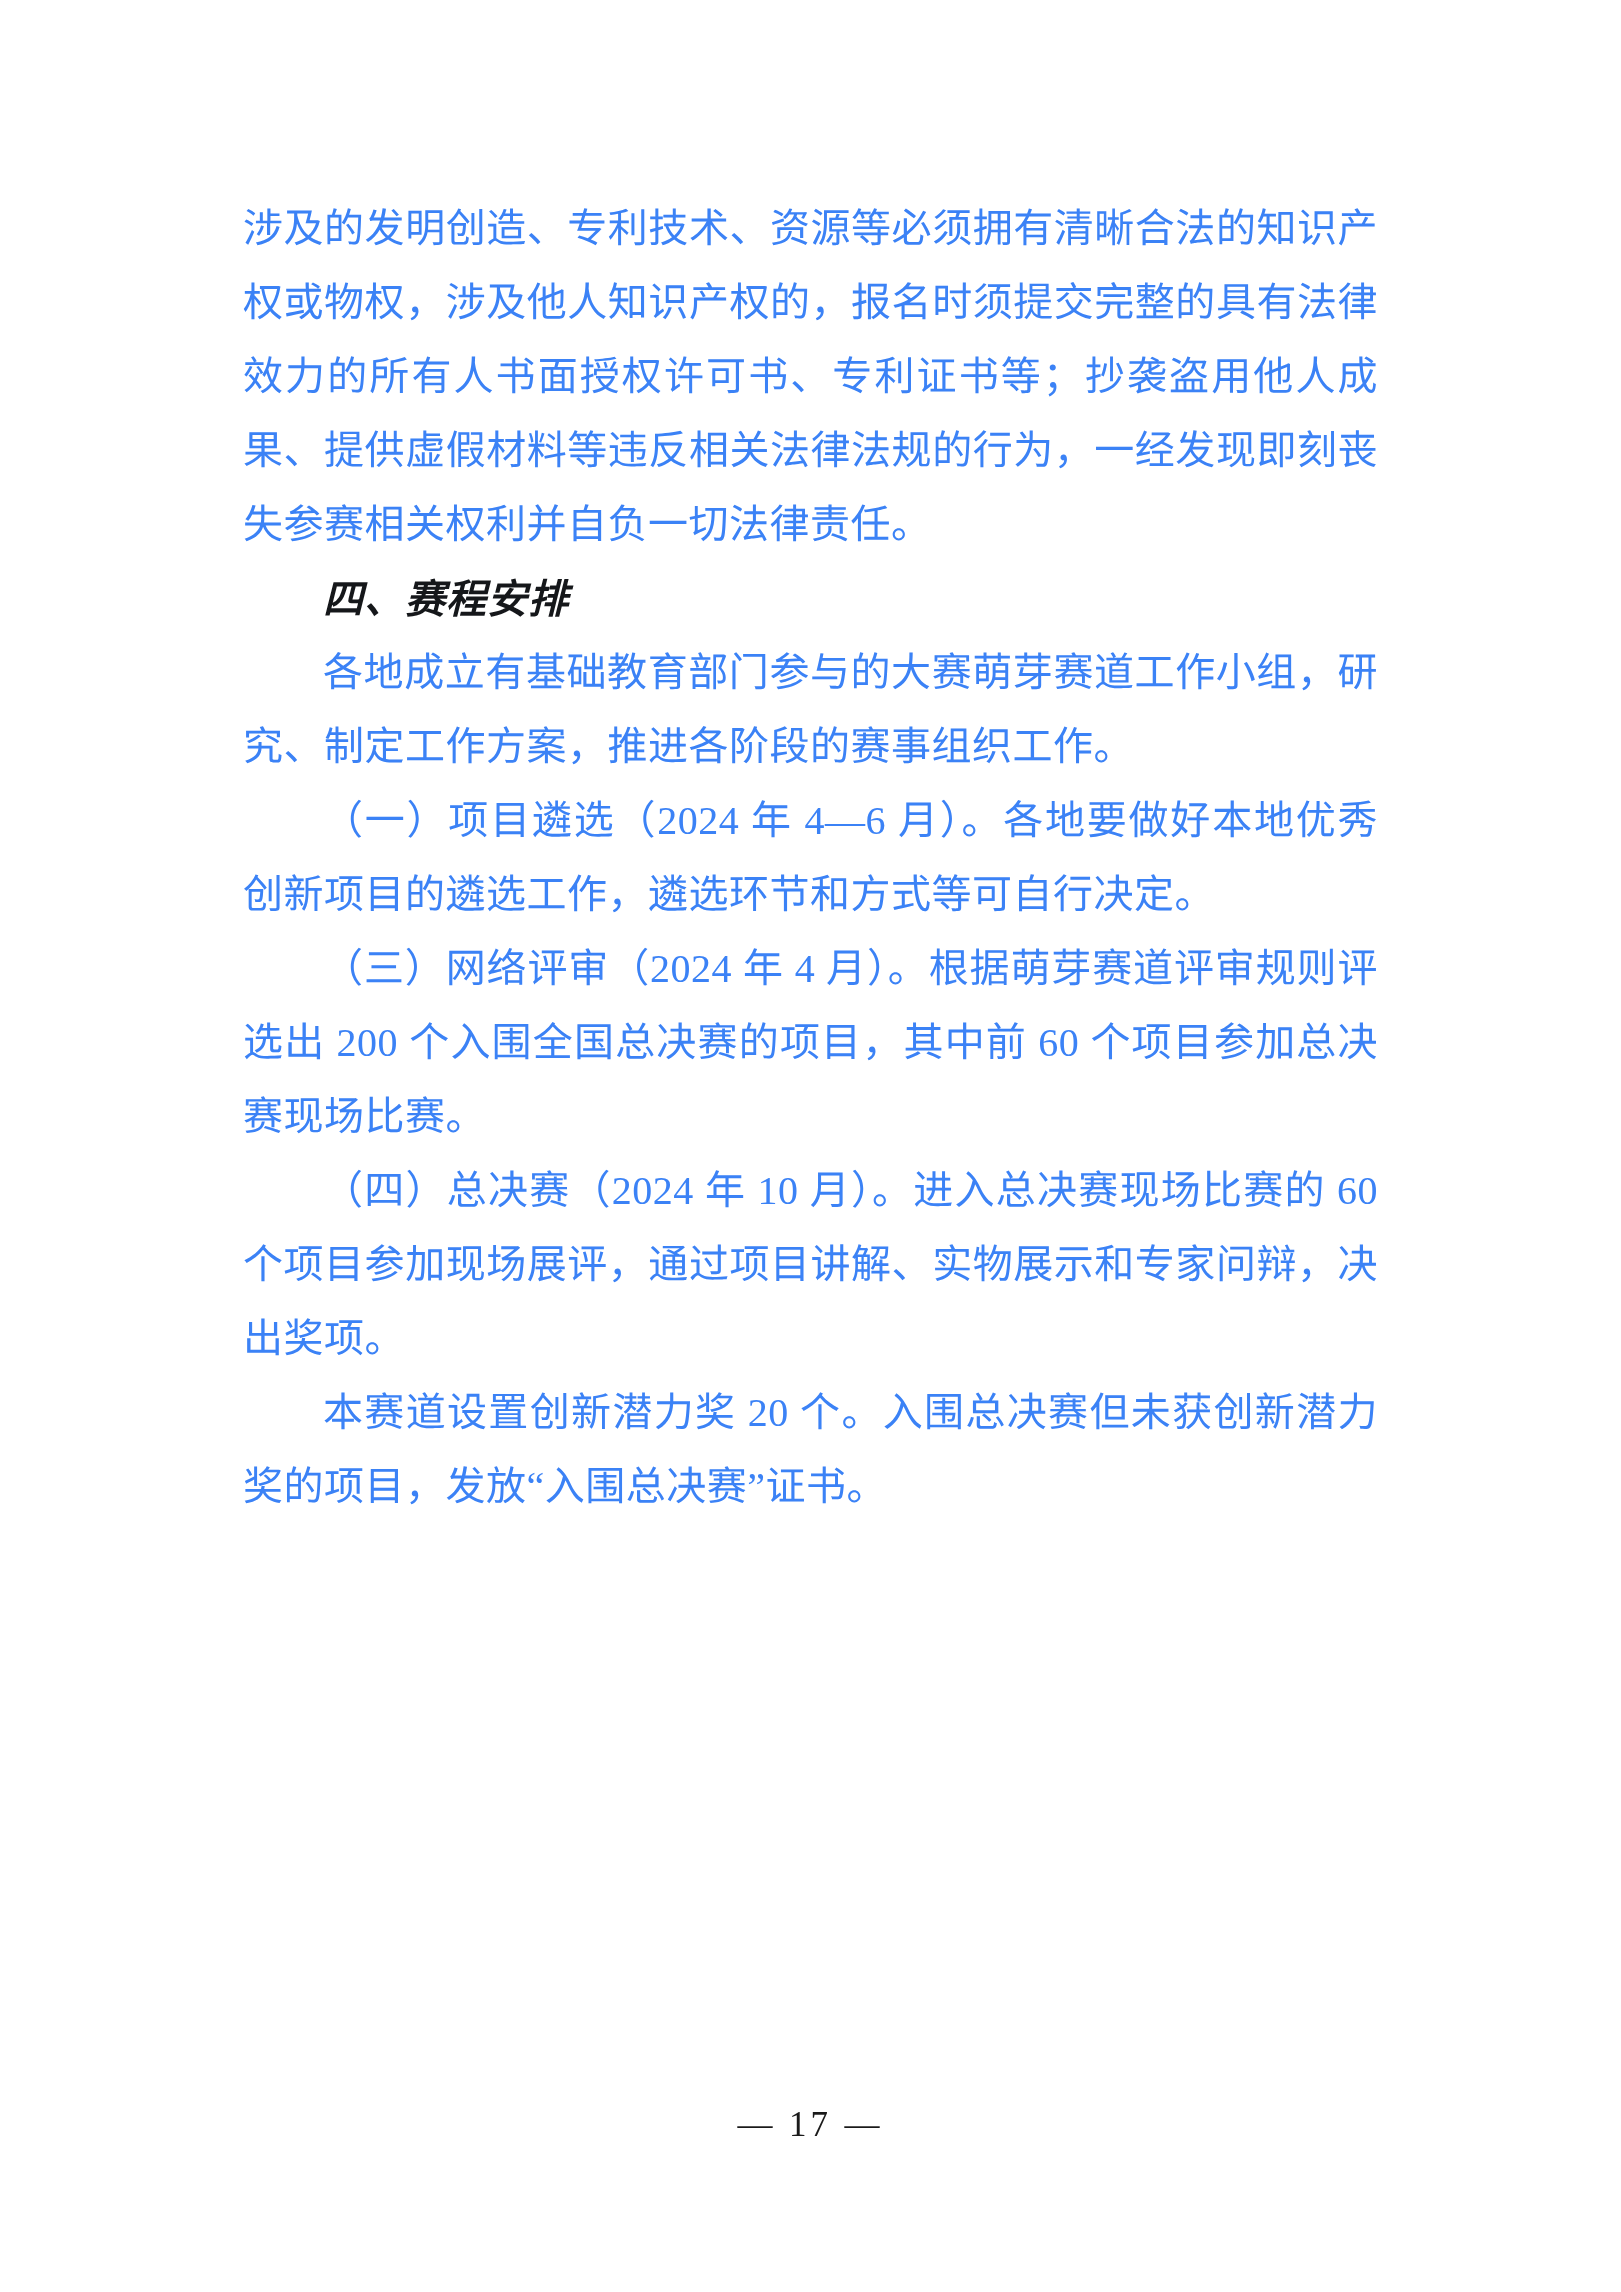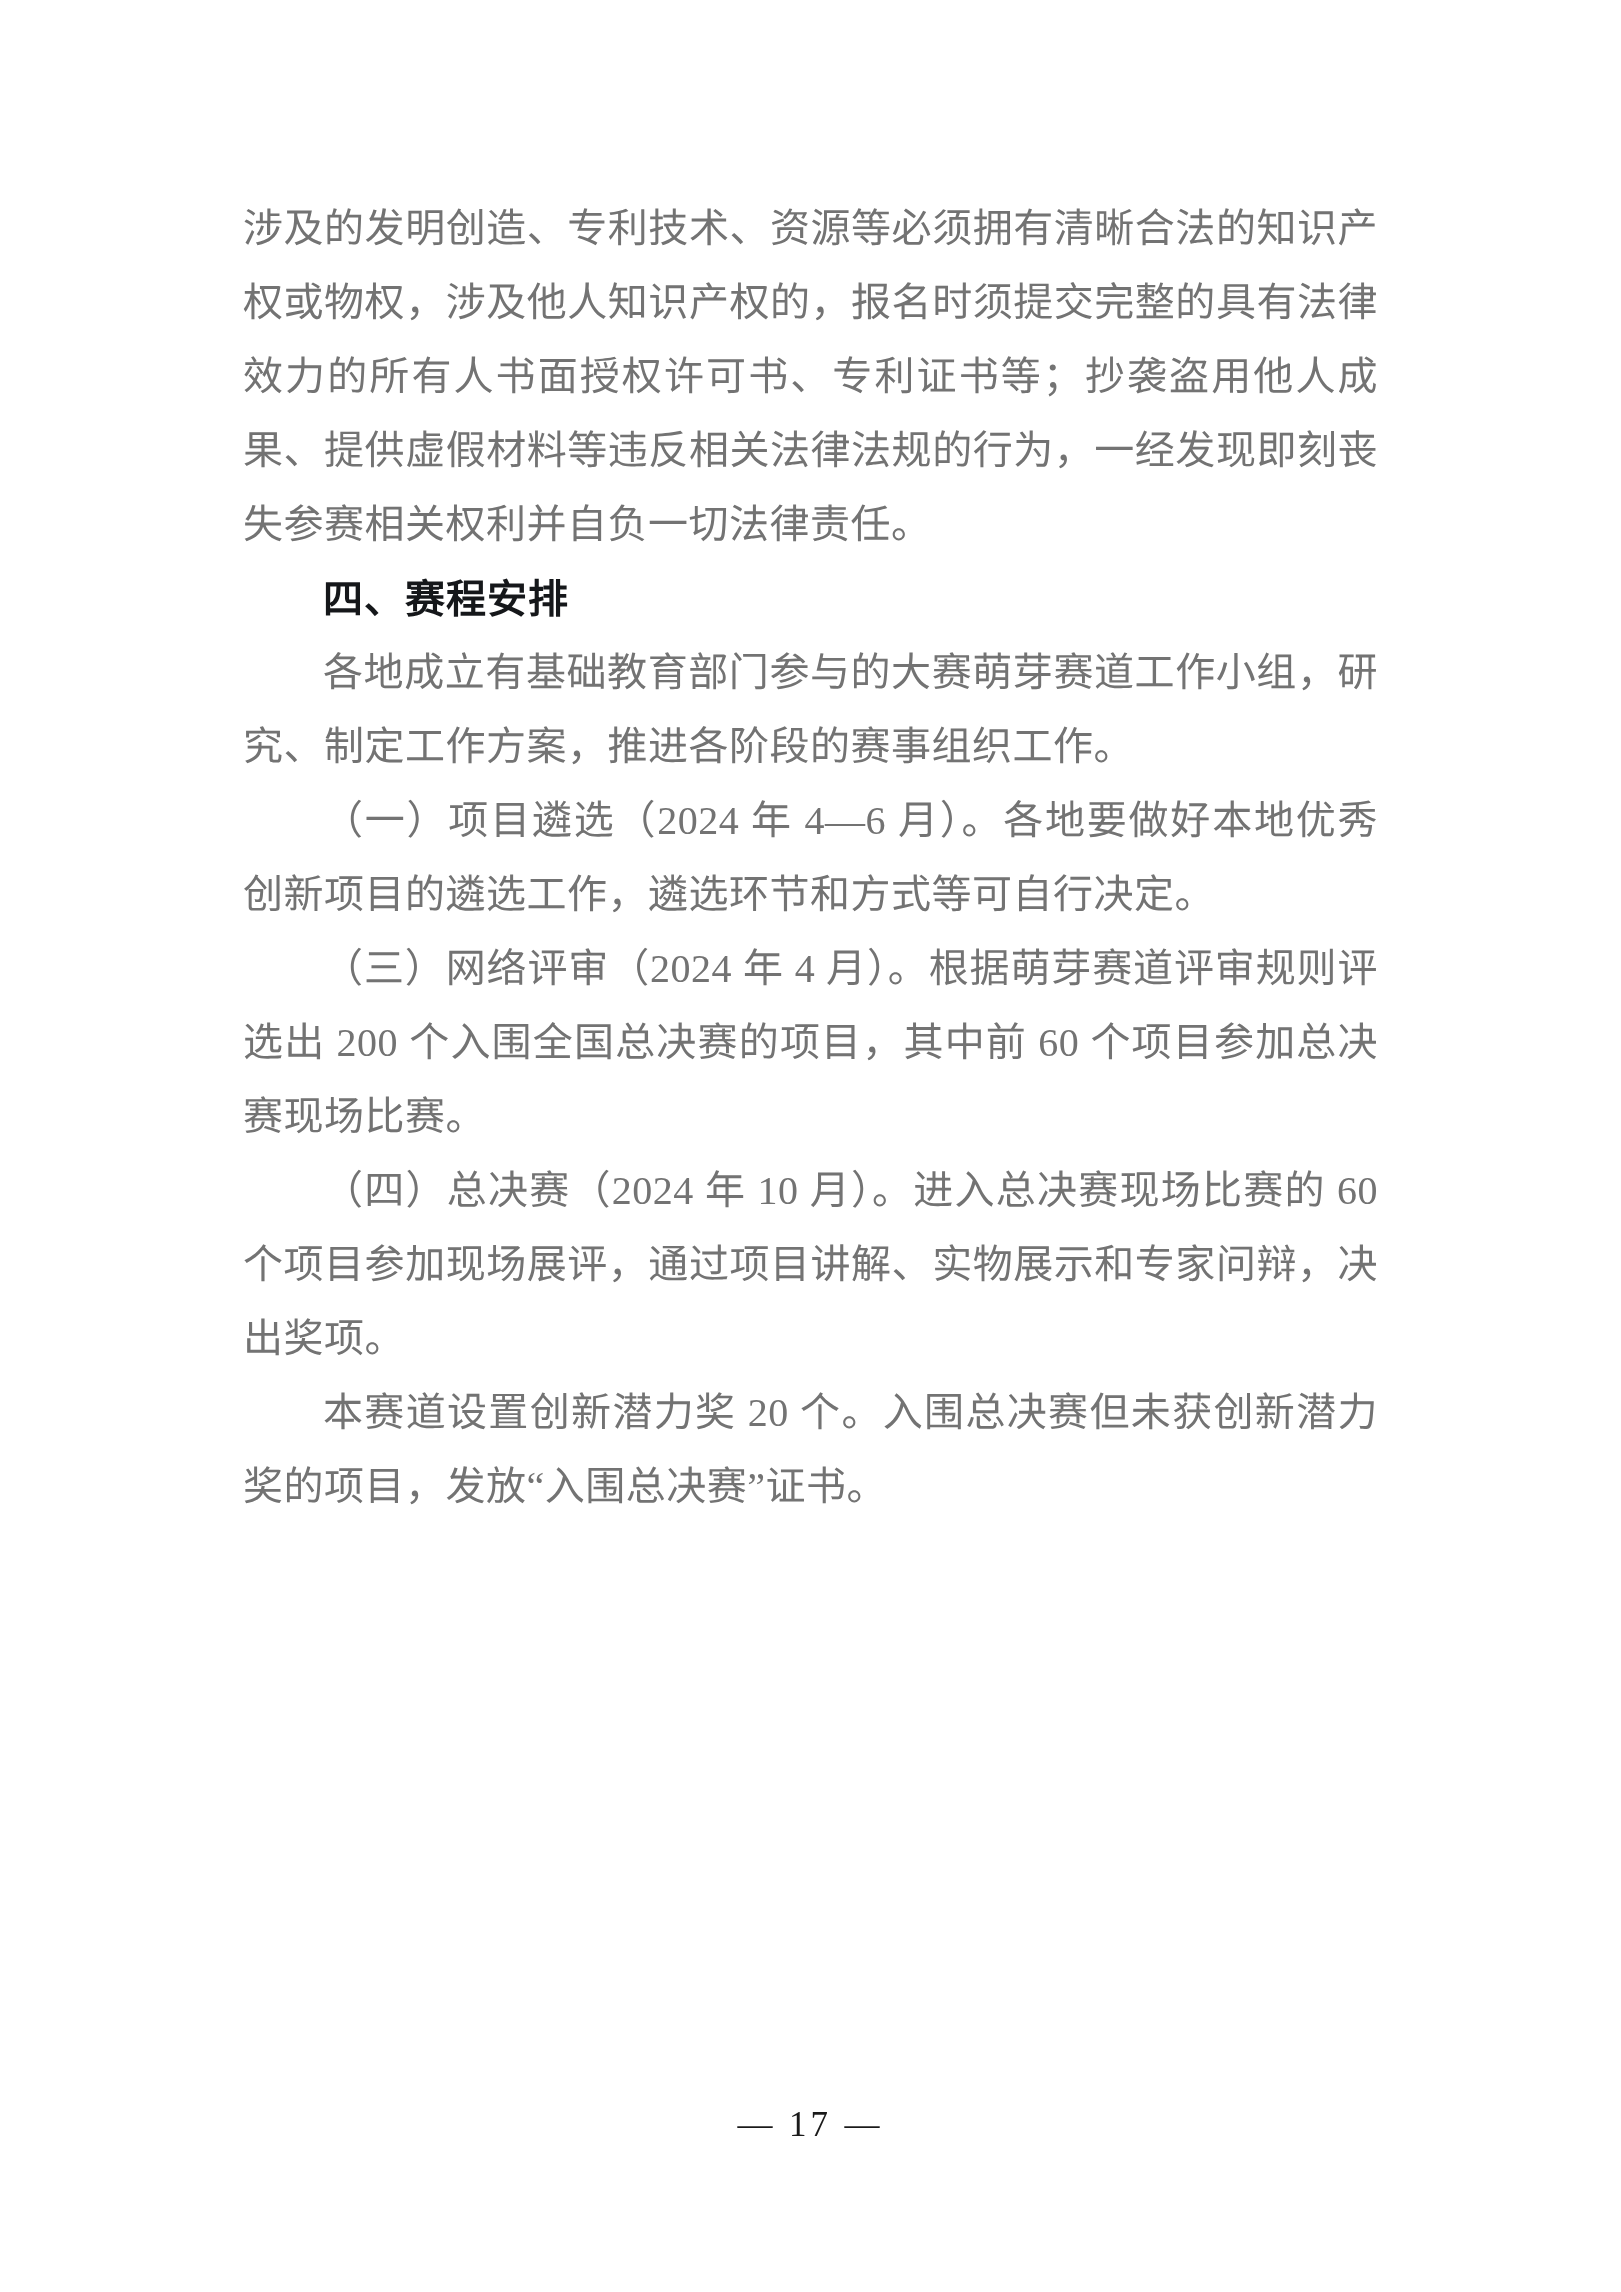--- a/index.html
+++ b/index.html
@@ -31,7 +31,7 @@
     text-align: justify;
     text-justify: inter-ideograph;
     margin: 0;
-    color: #737373;
+    color: #3b82f6;
     font-family: Liberation Serif, serif;
   }
   .para {

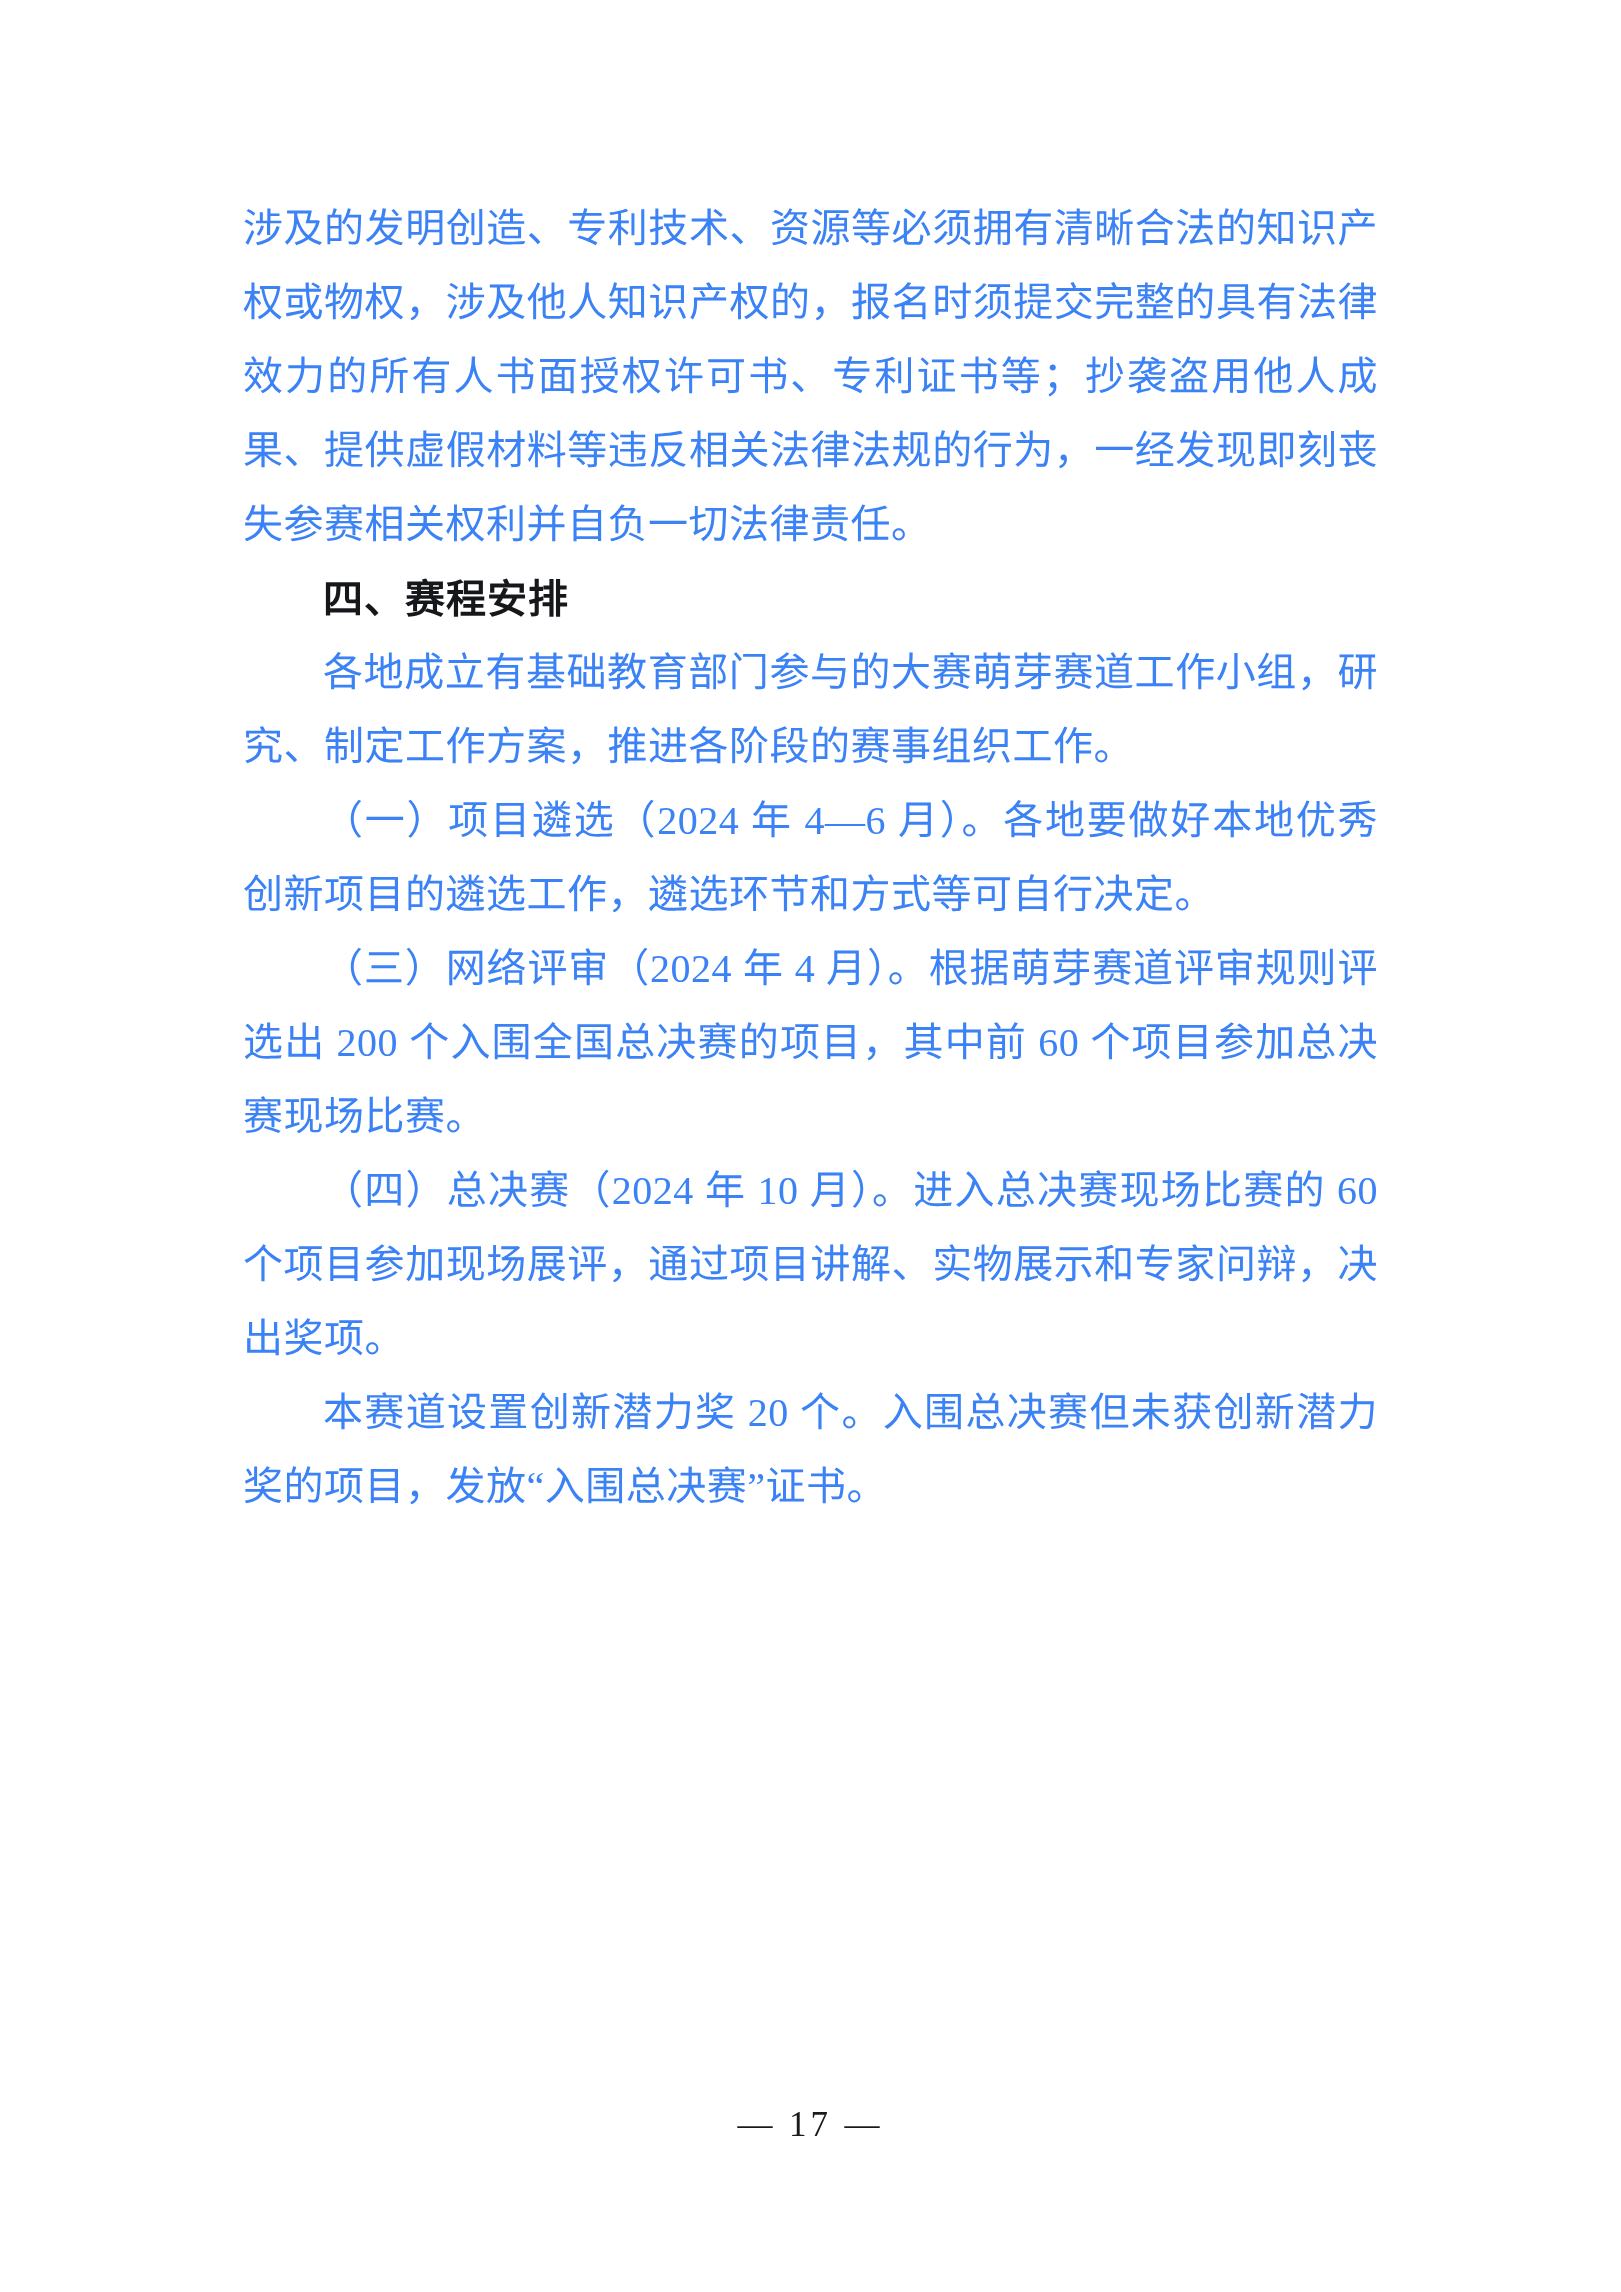--- a/index.html
+++ b/index.html
@@ -49,6 +49,7 @@
     font-family: "Liberation Sans", "DejaVu Sans", sans-serif;
     letter-spacing: 1px;
     color: #15171a;
+    font-style: italic;
   }
   .page-number {
     position: absolute;

